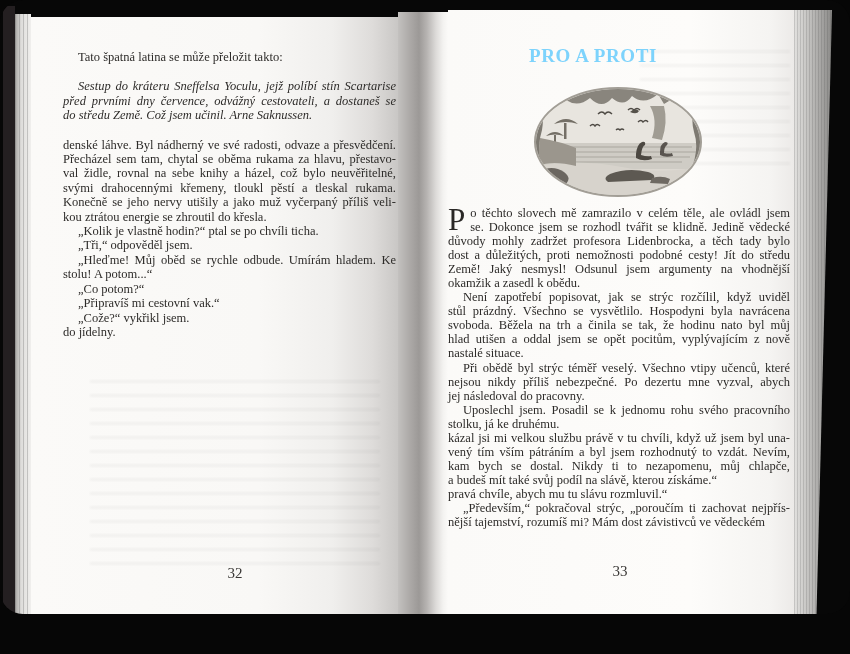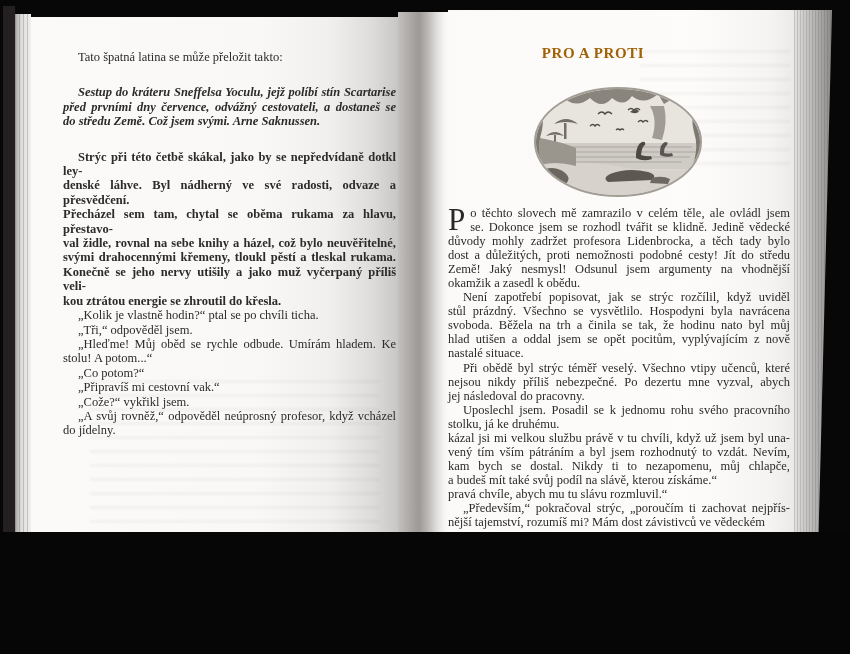--- a/index.html
+++ b/index.html
@@ -3,8 +3,8 @@
 <meta charset="utf-8">
 <style>
   html,body{margin:0;padding:0;background:#060606;}
-  .stage{position:relative;width:850px;height:532px;background:#070707;overflow:hidden;
-         font-family:"Liberation Serif", serif;}
+  .stage{position:relative;width:850px;height:614px;background:#070707;overflow:hidden;
+         font-family:"Liberation Serif", serif;border-radius:23px;}
 
   
   .cover-left{position:absolute;left:3px;top:6px;width:12px;height:640px;background:#241f21;}

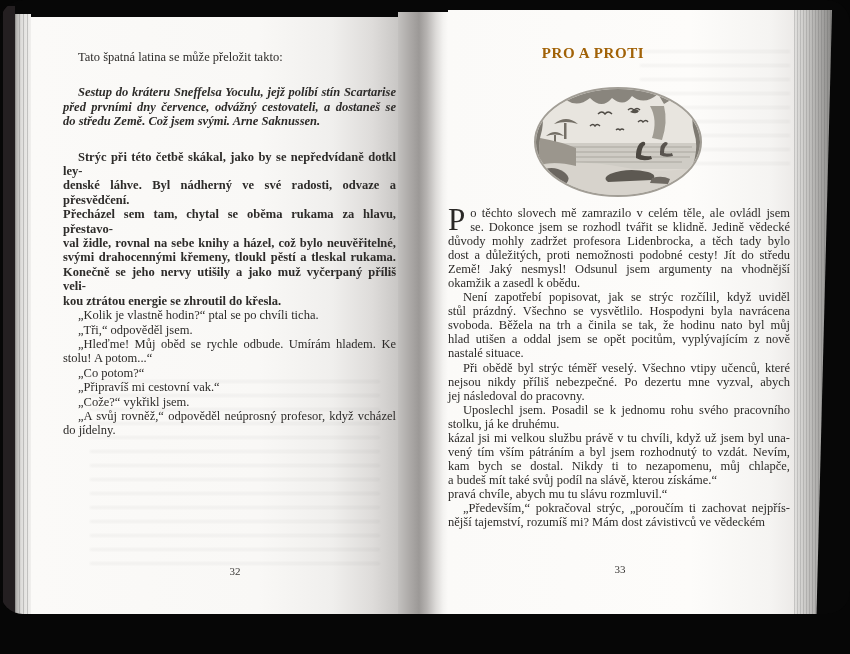--- a/index.html
+++ b/index.html
@@ -43,7 +43,7 @@
   .dropcap{float:left;font-size:31px;line-height:25px;height:27px;padding:1px 5px 0 0;color:#2a2826;}
 
   .chapter-title{position:absolute;left:422px;top:45px;width:342px;text-align:center;
-      font-size:15px;font-weight:700;letter-spacing:.6px;color:#a16207;}
+      font-size:19px;font-weight:700;letter-spacing:.6px;color:#7dd3fc;}
   .pagenum{position:absolute;font-size:11px;color:#3a3836;transform:translateX(-50%);}
   .pn-left{left:235px;top:565px;}
   .pn-right{left:620px;top:563px;}

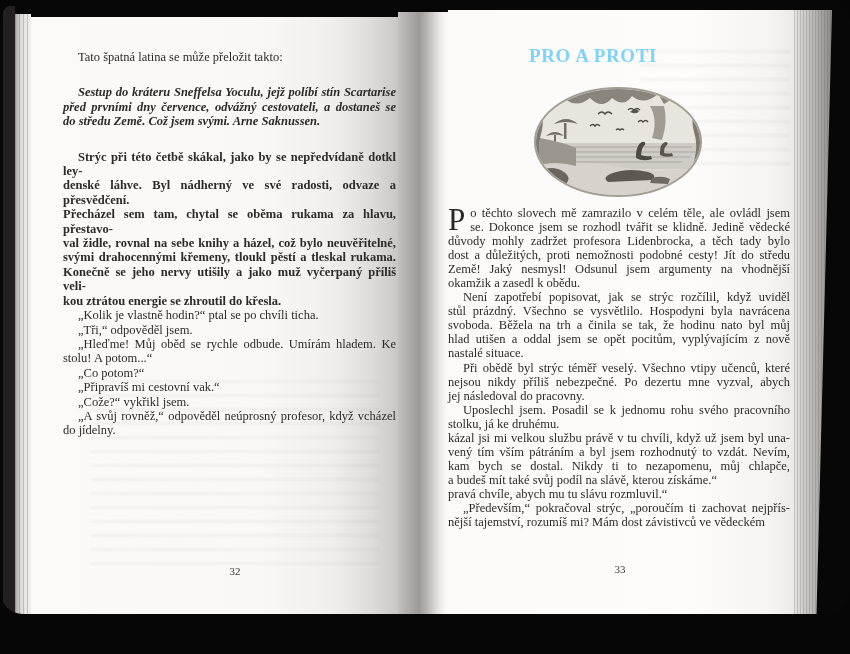--- a/index.html
+++ b/index.html
@@ -35,7 +35,7 @@
   .tcol-left{left:63px;top:50px;width:333px;font-size:12.5px;line-height:14.4px;}
   .tcol-right{left:448px;top:206px;width:342px;font-size:12.5px;line-height:14.05px;}
   .para{margin:0;}
-  .para.gap{margin-top:21px;font-weight:bold;}
+  .para.gap{margin-top:15px;}
   .para.italic .line{font-style:italic;}
   .line{white-space:normal;}
   .line.j{text-align:justify;text-align-last:justify;-moz-text-align-last:justify;}

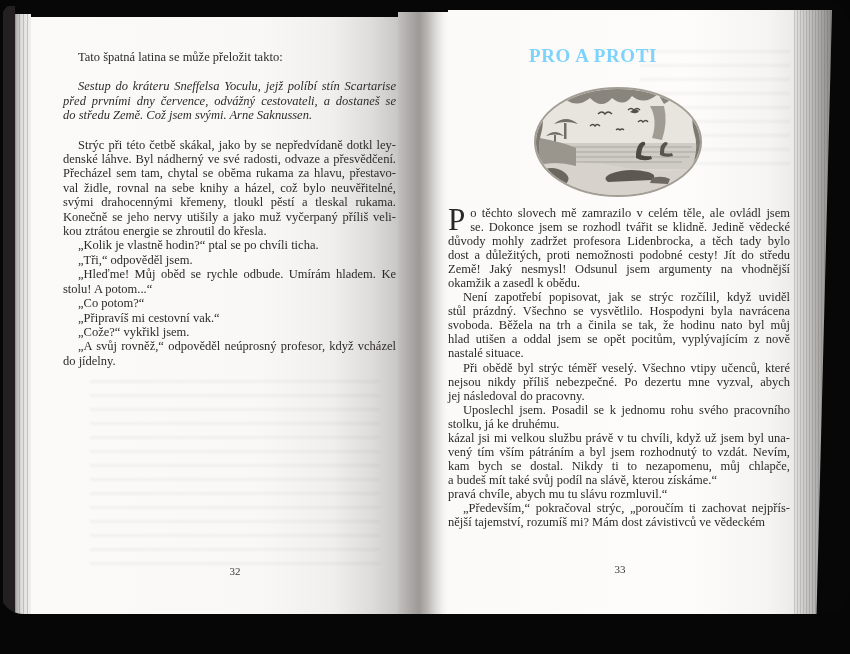--- a/index.html
+++ b/index.html
@@ -74,7 +74,7 @@
       <div class="para italic gap">
         <div class="line j ind">Sestup do kráteru Sneffelsa Yoculu, jejž políbí stín Scartarise</div>
         <div class="line j">před prvními dny července, odvážný cestovateli, a dostaneš se</div>
-        <div class="line">do středu Země. Což jsem svými. Arne Saknussen.</div>
+        <div class="line">do středu Země. Což jsem učinil. Arne Saknussen.</div>
       </div>
       <div class="para gap">
         <div class="line j ind">Strýc při této četbě skákal, jako by se nepředvídaně dotkl ley-</div>

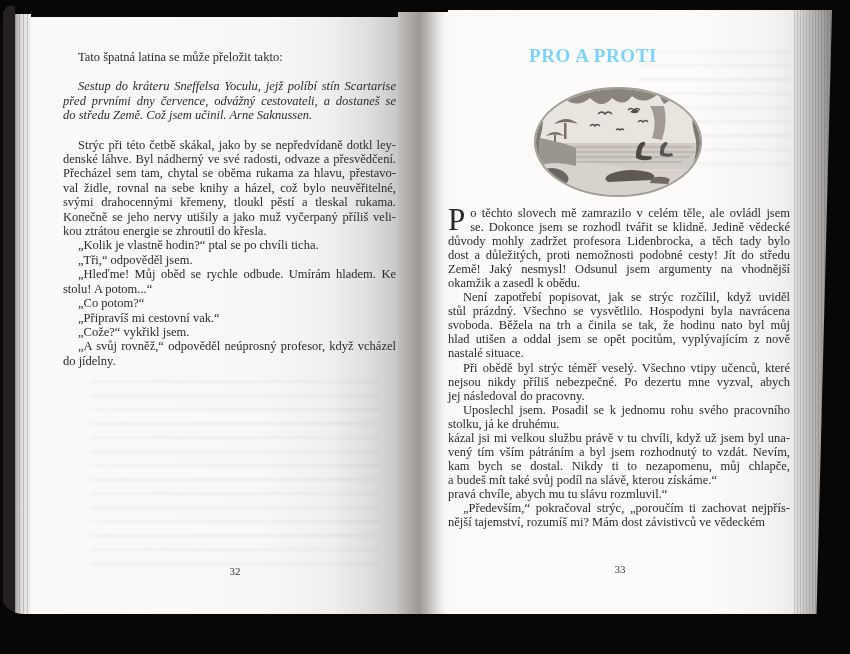--- a/index.html
+++ b/index.html
@@ -77,7 +77,6 @@
         <div class="line">do středu Země. Což jsem učinil. Arne Saknussen.</div>
       </div>
       <div class="para gap">
-        <div class="line j ind">Strýc při této četbě skákal, jako by se nepředvídaně dotkl ley-</div>
         <div class="line j">denské láhve. Byl nádherný ve své radosti, odvaze a přesvědčení.</div>
         <div class="line j">Přecházel sem tam, chytal se oběma rukama za hlavu, přestavo-</div>
         <div class="line j">val židle, rovnal na sebe knihy a házel, což bylo neuvěřitelné,</div>

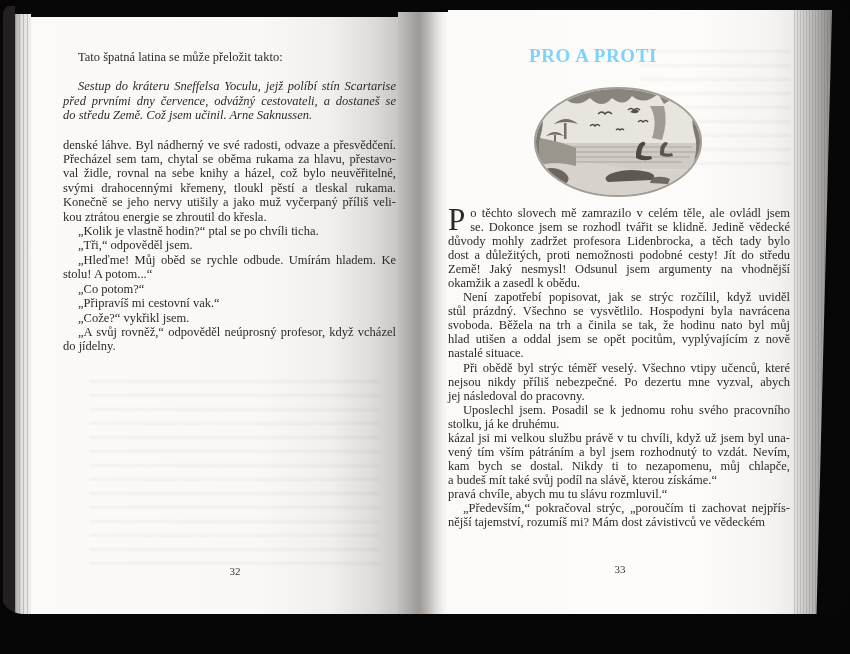--- a/index.html
+++ b/index.html
@@ -104,7 +104,6 @@
         <div class="line ind">„Cože?“ vykřikl jsem.</div>
       </div>
       <div class="para">
-        <div class="line j ind">„A svůj rovněž,“ odpověděl neúprosný profesor, když vcházel</div>
         <div class="line">do jídelny.</div>
       </div>
     </div>

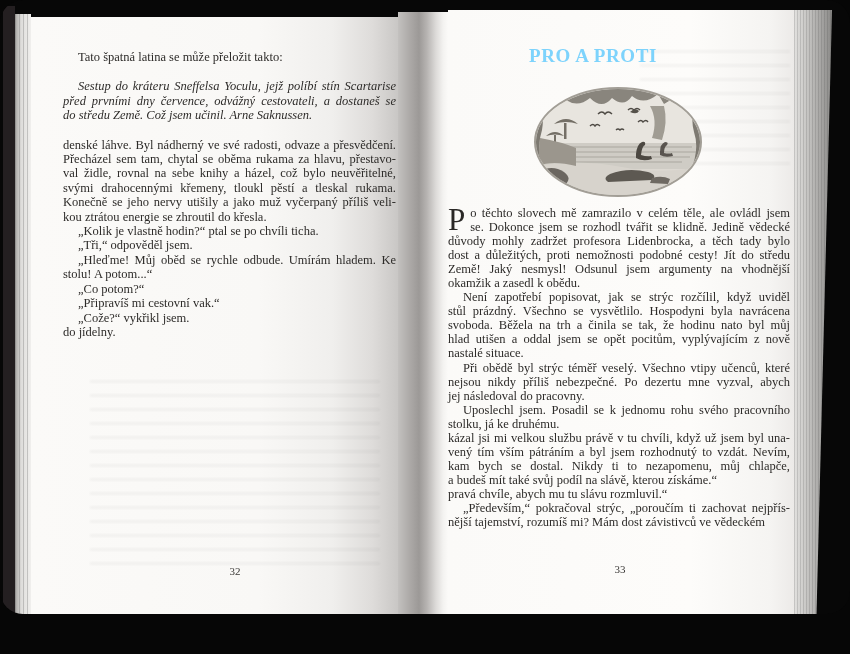--- a/index.html
+++ b/index.html
@@ -44,7 +44,7 @@
 
   .chapter-title{position:absolute;left:422px;top:45px;width:342px;text-align:center;
       font-size:19px;font-weight:700;letter-spacing:.6px;color:#7dd3fc;}
-  .pagenum{position:absolute;font-size:11px;color:#3a3836;transform:translateX(-50%);}
+  .pagenum{position:absolute;font-size:15px;color:#3a3836;transform:translateX(-50%);}
   .pn-left{left:235px;top:565px;}
   .pn-right{left:620px;top:563px;}
 

